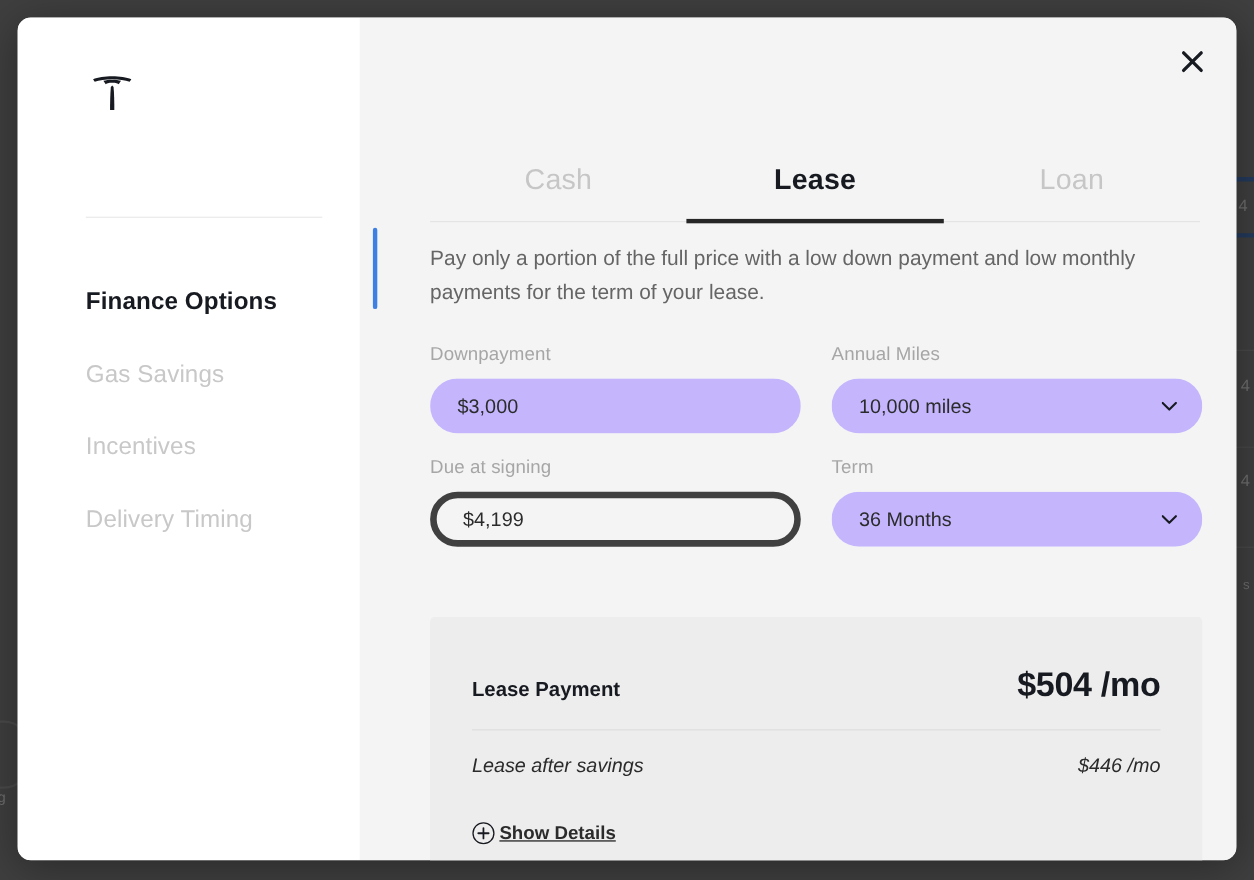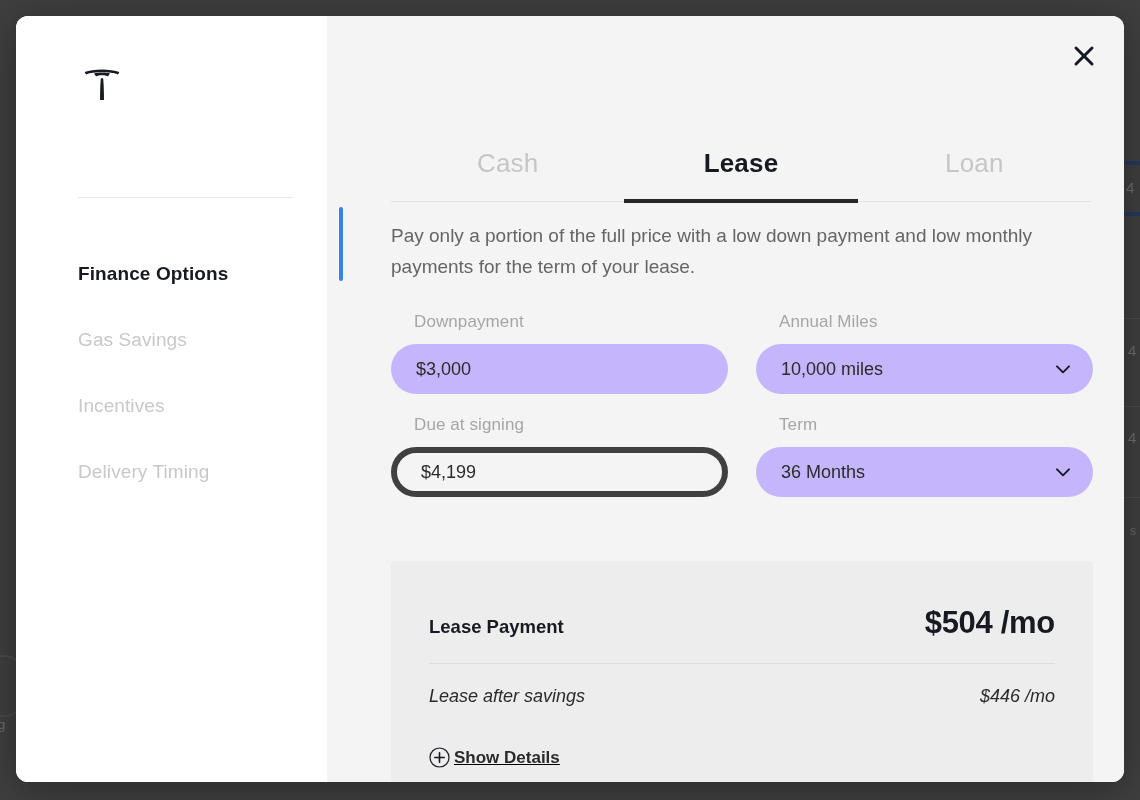--- a/index.html
+++ b/index.html
@@ -96,7 +96,7 @@
     height: 66px;
     display: flex;
     align-items: center;
-    font-size: 19px;
+    font-size: 22px;
     letter-spacing: .1px;
     color: #c8c8c8;
     cursor: pointer;

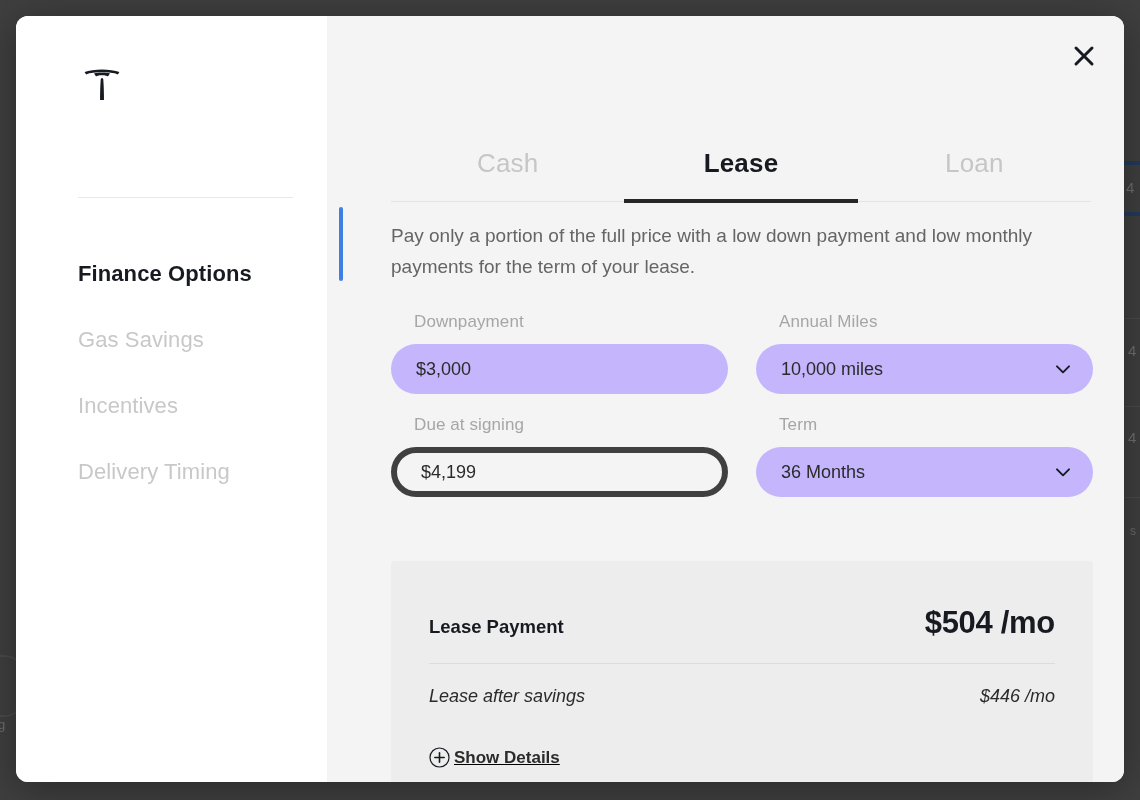--- a/index.html
+++ b/index.html
@@ -190,7 +190,6 @@
     color: #a6a6a6;
     margin-bottom: 12px;
     letter-spacing: .1px;
-    margin-left: 23px;
   }
   .field-control {
     height: 50px;

